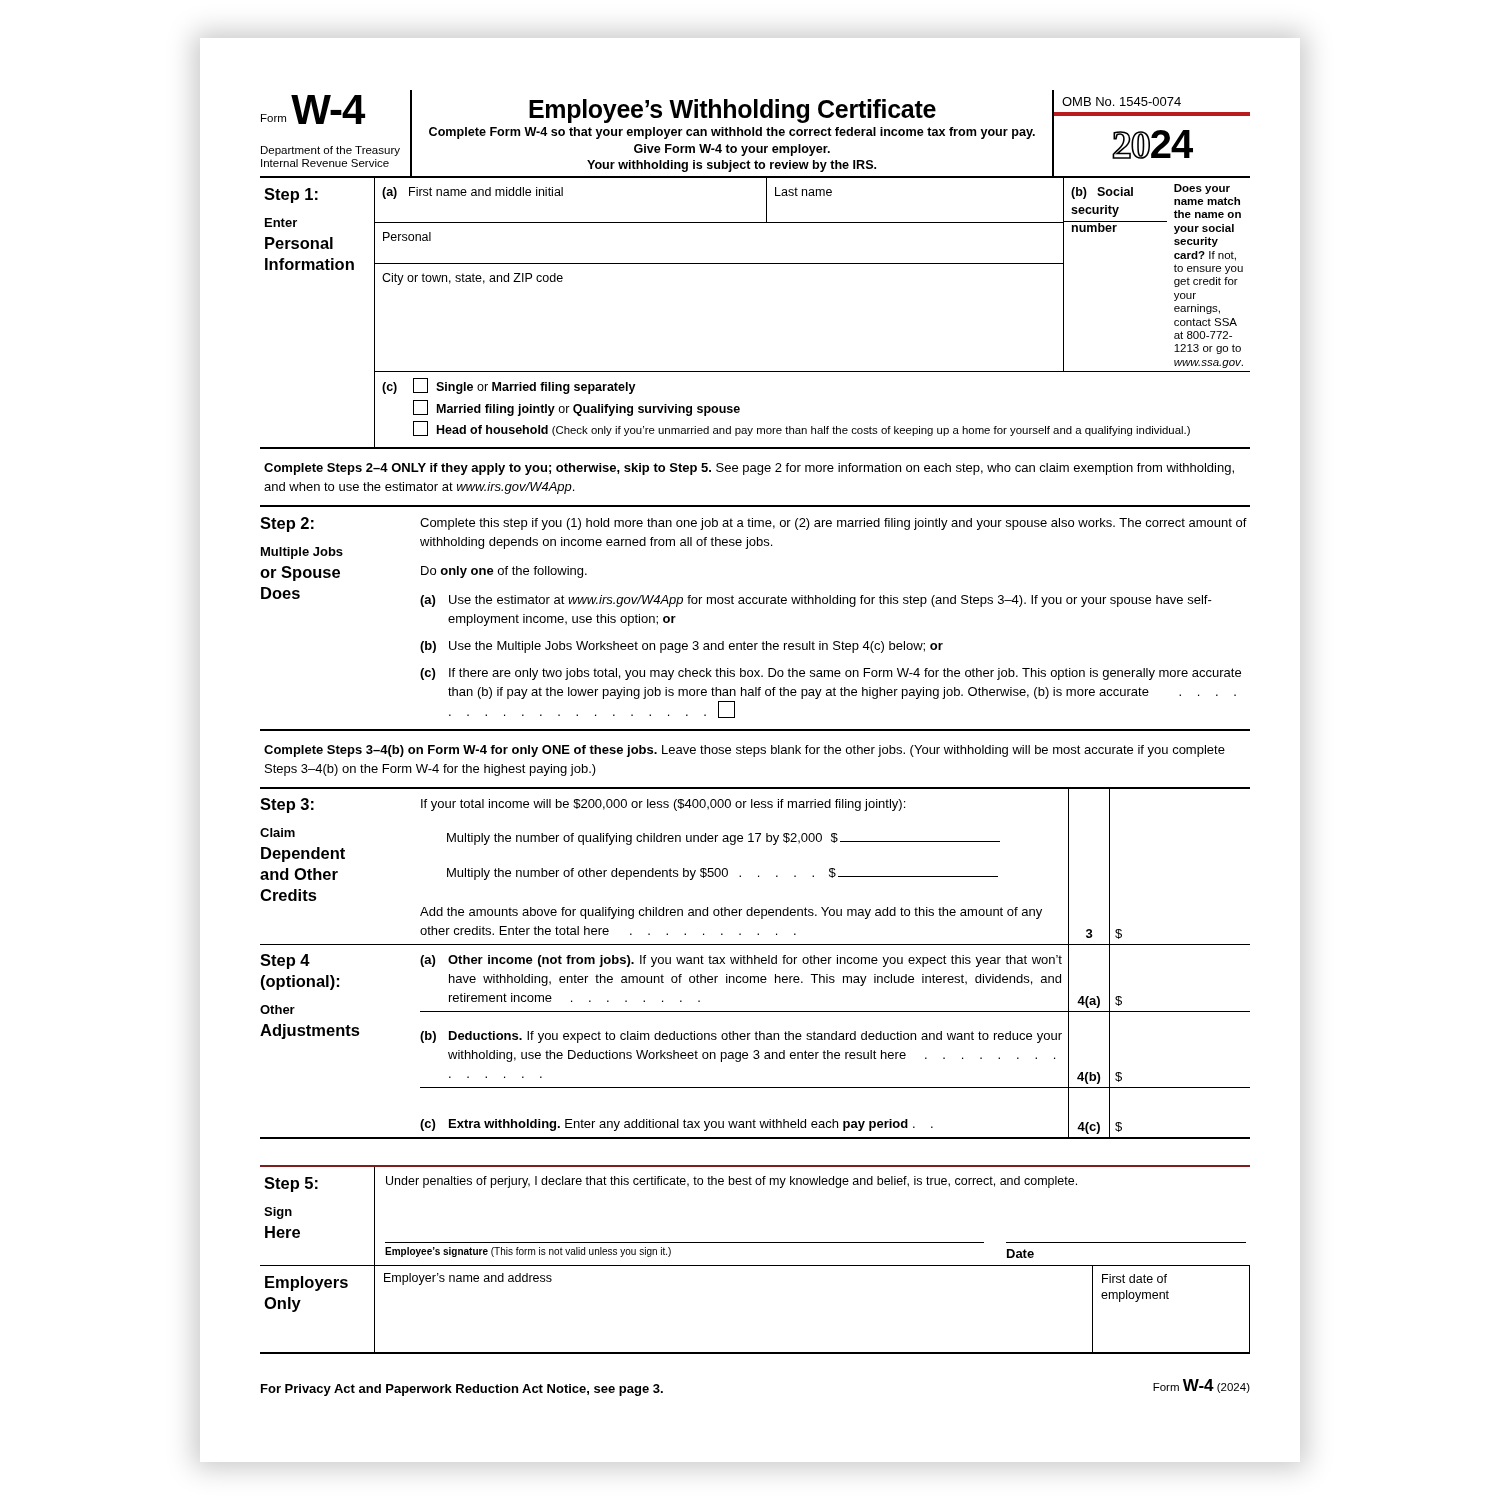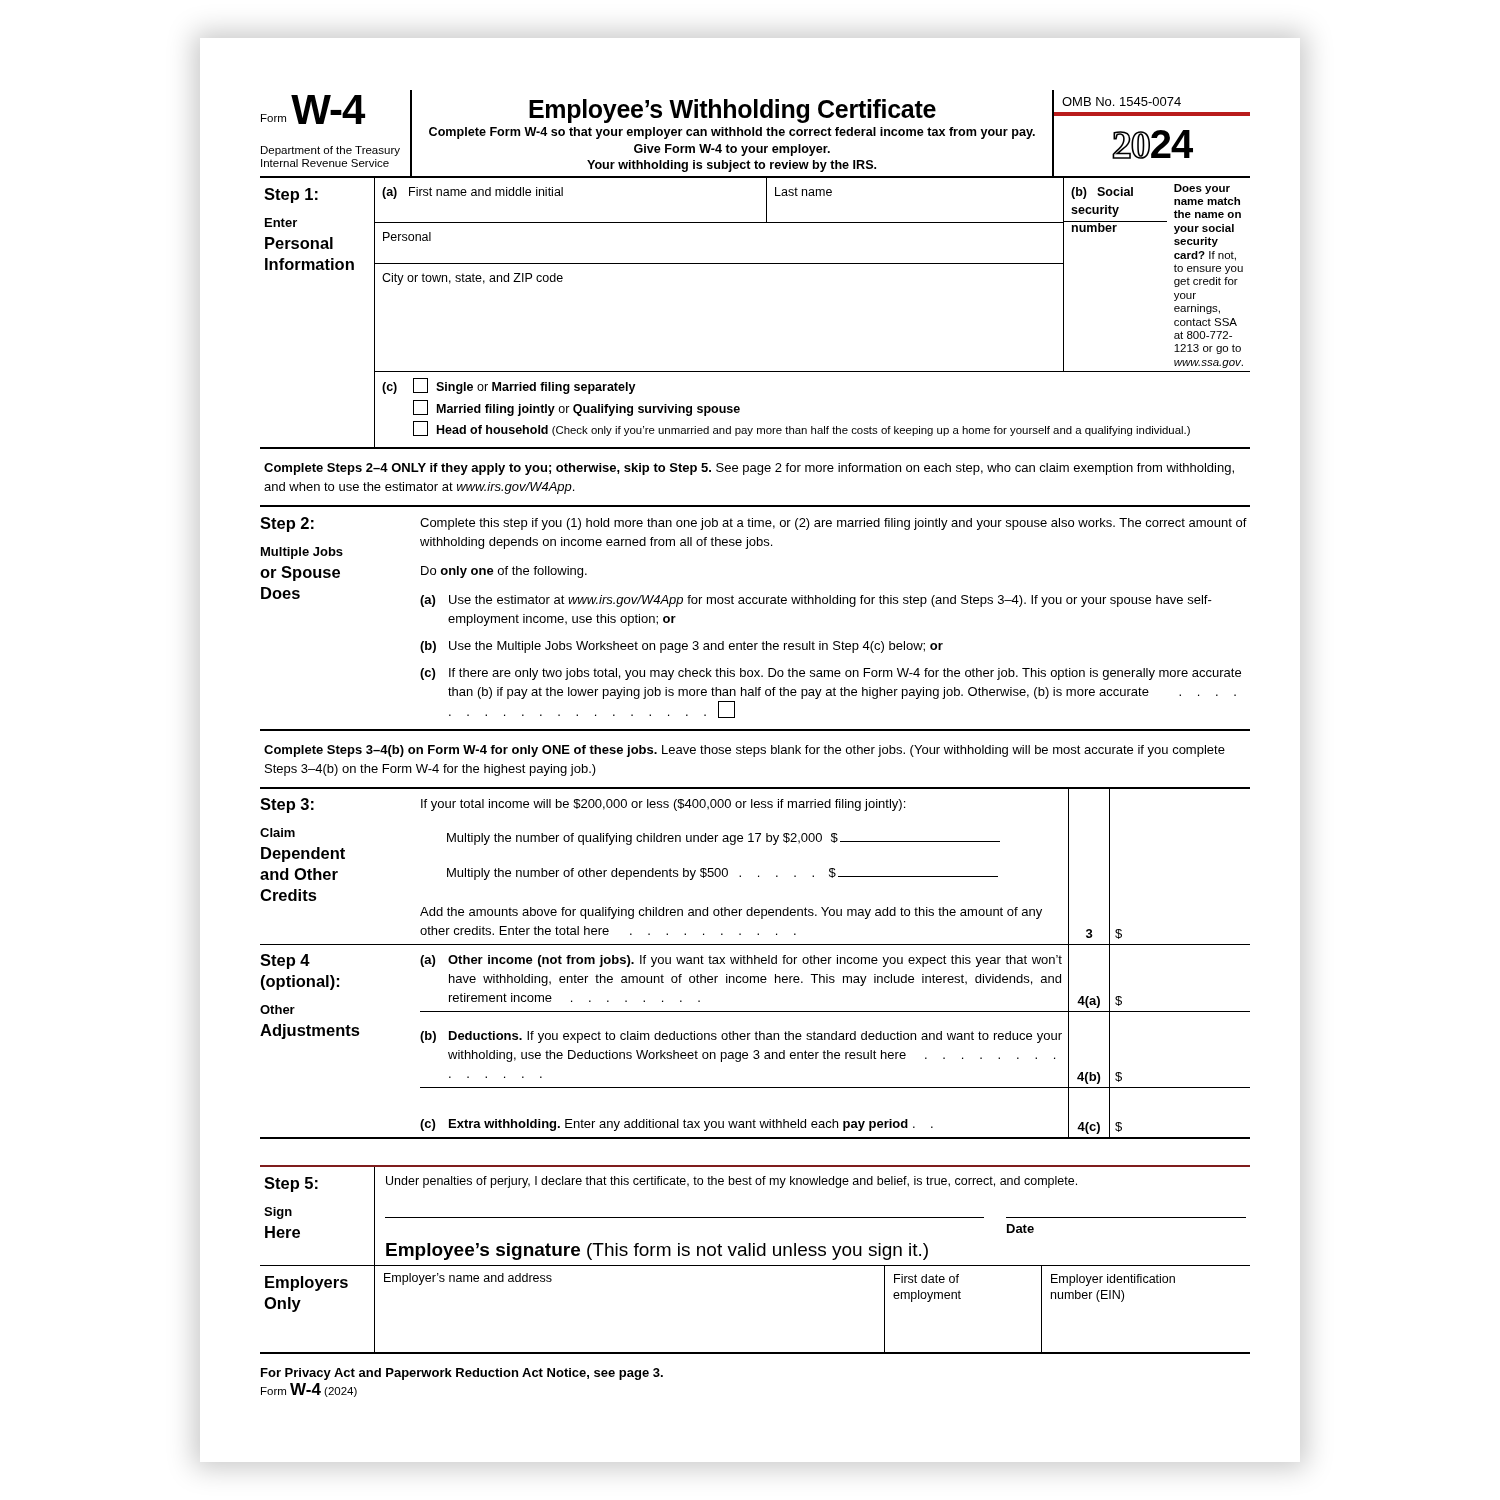--- a/index.html
+++ b/index.html
@@ -99,7 +99,7 @@
   .s5-body{flex:1;padding:7px 6px 4px 10px;position:relative;height:98px;box-sizing:border-box;}
   .perjury{font-size:12.5px;}
   .sigrow{position:absolute;bottom:4px;left:10px;right:4px;display:flex;}
-  .sigbox{flex:1;border-top:1.5px solid #000;padding-top:21px;font-size:19px;margin-right:22px;}
+  .sigbox{flex:1;border-top:1.5px solid #000;padding-top:3px;font-size:10px;margin-right:22px;}
   .datebox{width:240px;border-top:1.5px solid #000;padding-top:3px;font-size:13px;font-weight:bold;}
 
   

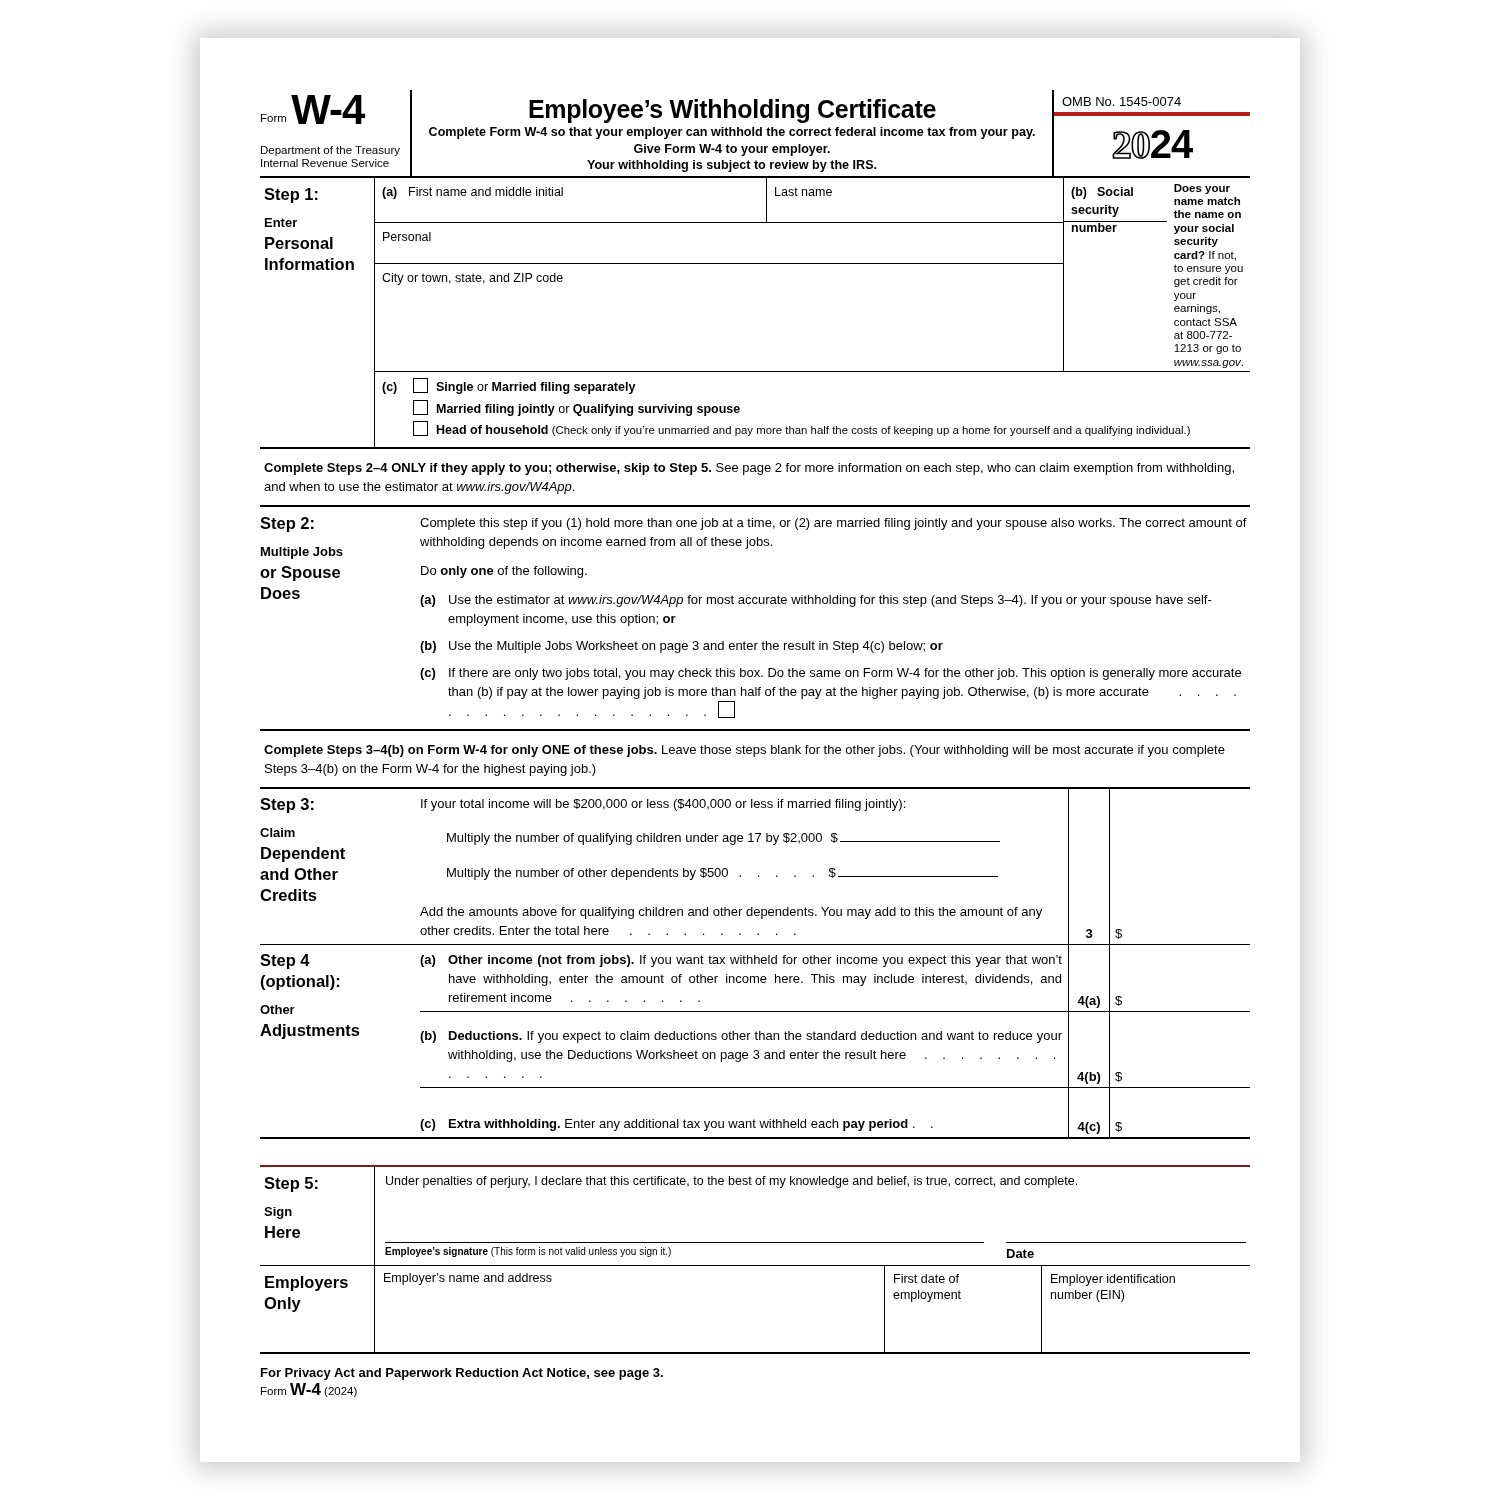--- a/index.html
+++ b/index.html
@@ -375,10 +375,6 @@
         <div>First date of</div>
         <div>employment</div>
       </div>
-      <div class="emp-ein">
-        <div>Employer identification</div>
-        <div>number (EIN)</div>
-      </div>
     </div>
   </div>
 

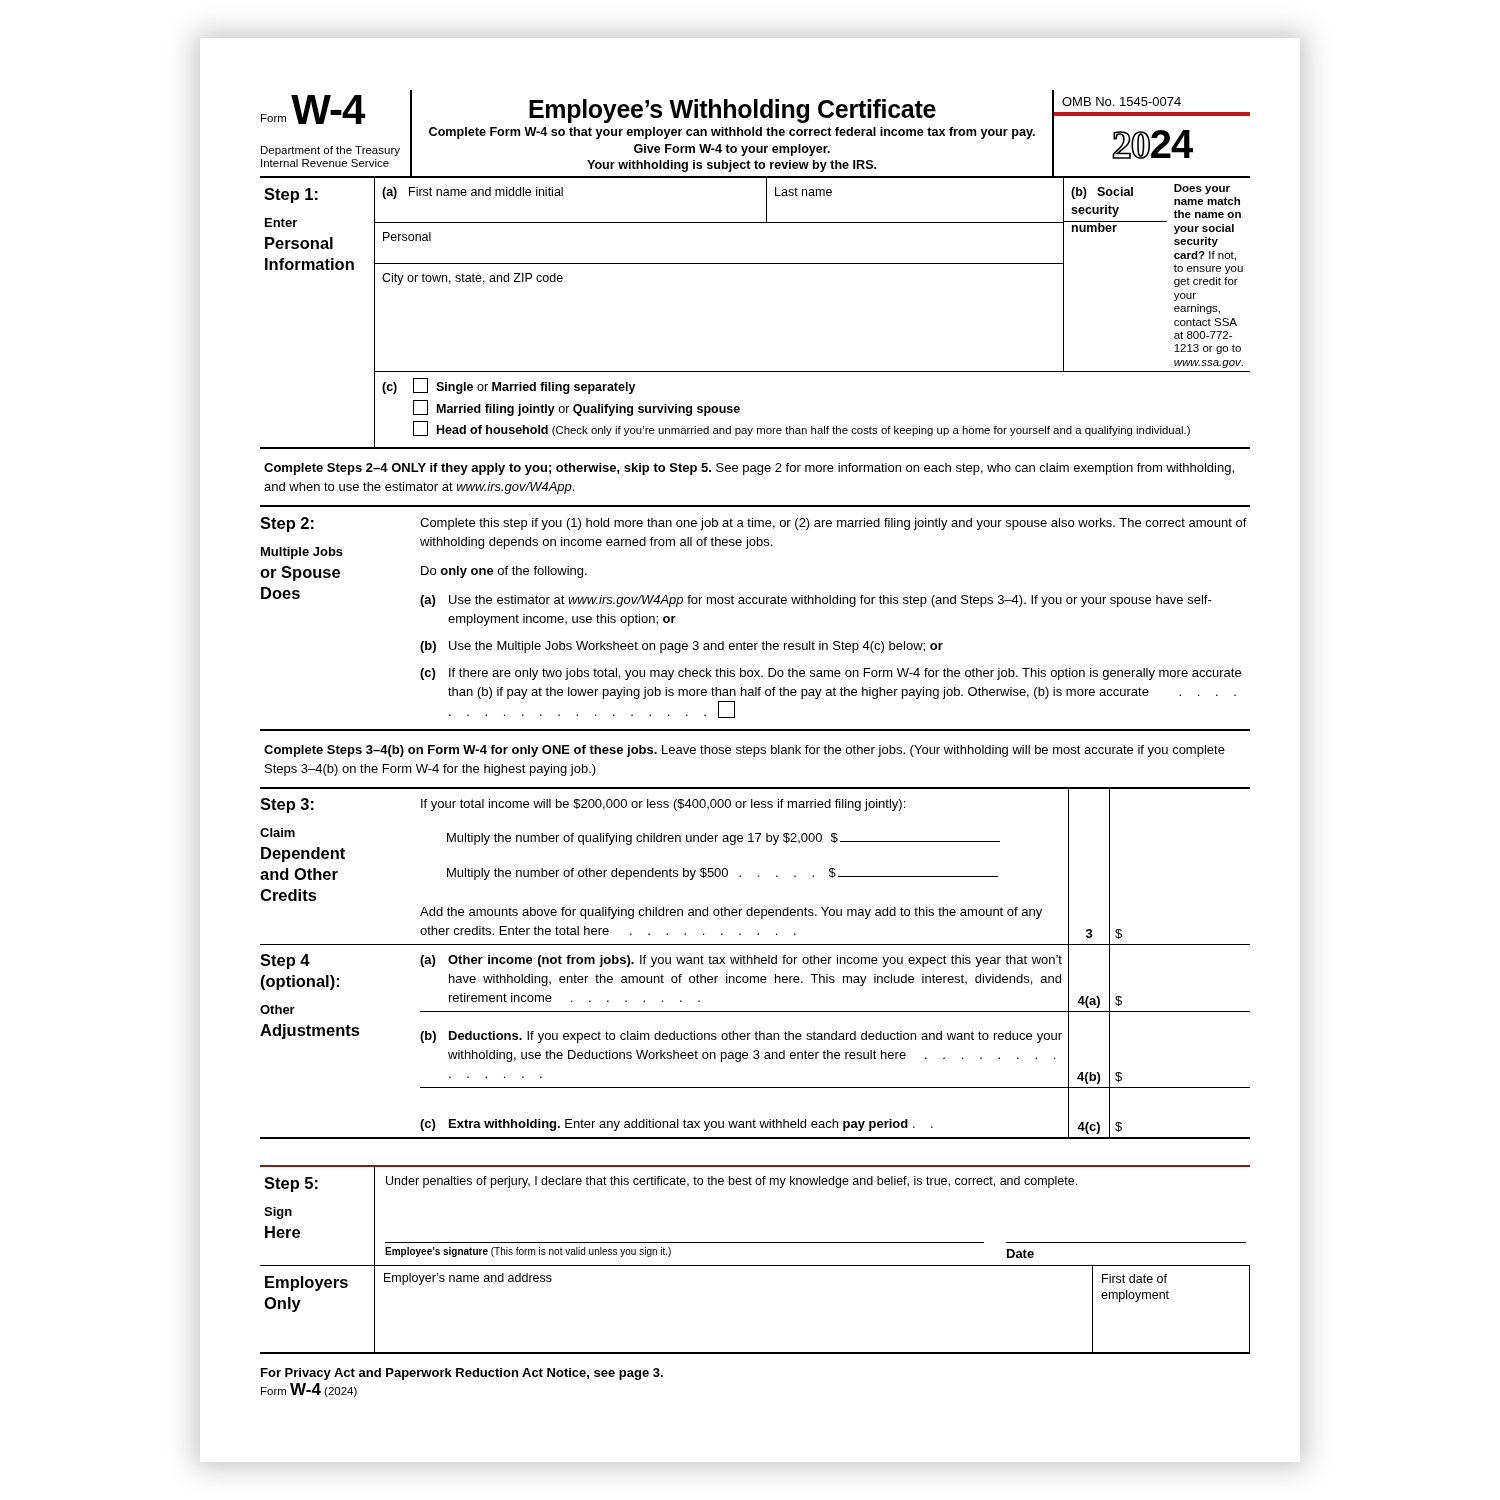--- a/index.html
+++ b/index.html
@@ -110,7 +110,7 @@
   .emp-ein{width:200px;flex:none;padding:5px 0 0 8px;font-size:12.5px;line-height:16px;}
 
   
-  .foot{display:flex;justify-content:space-between;align-items:flex-start;padding-top:11px;font-size:13px;flex-direction:column;}
+  .foot{display:flex;justify-content:space-between;align-items:flex-end;padding-top:22px;font-size:13px;}
   .foot .r{font-size:11.5px;}
   .foot .r b{font-size:17px;}
 </style>

